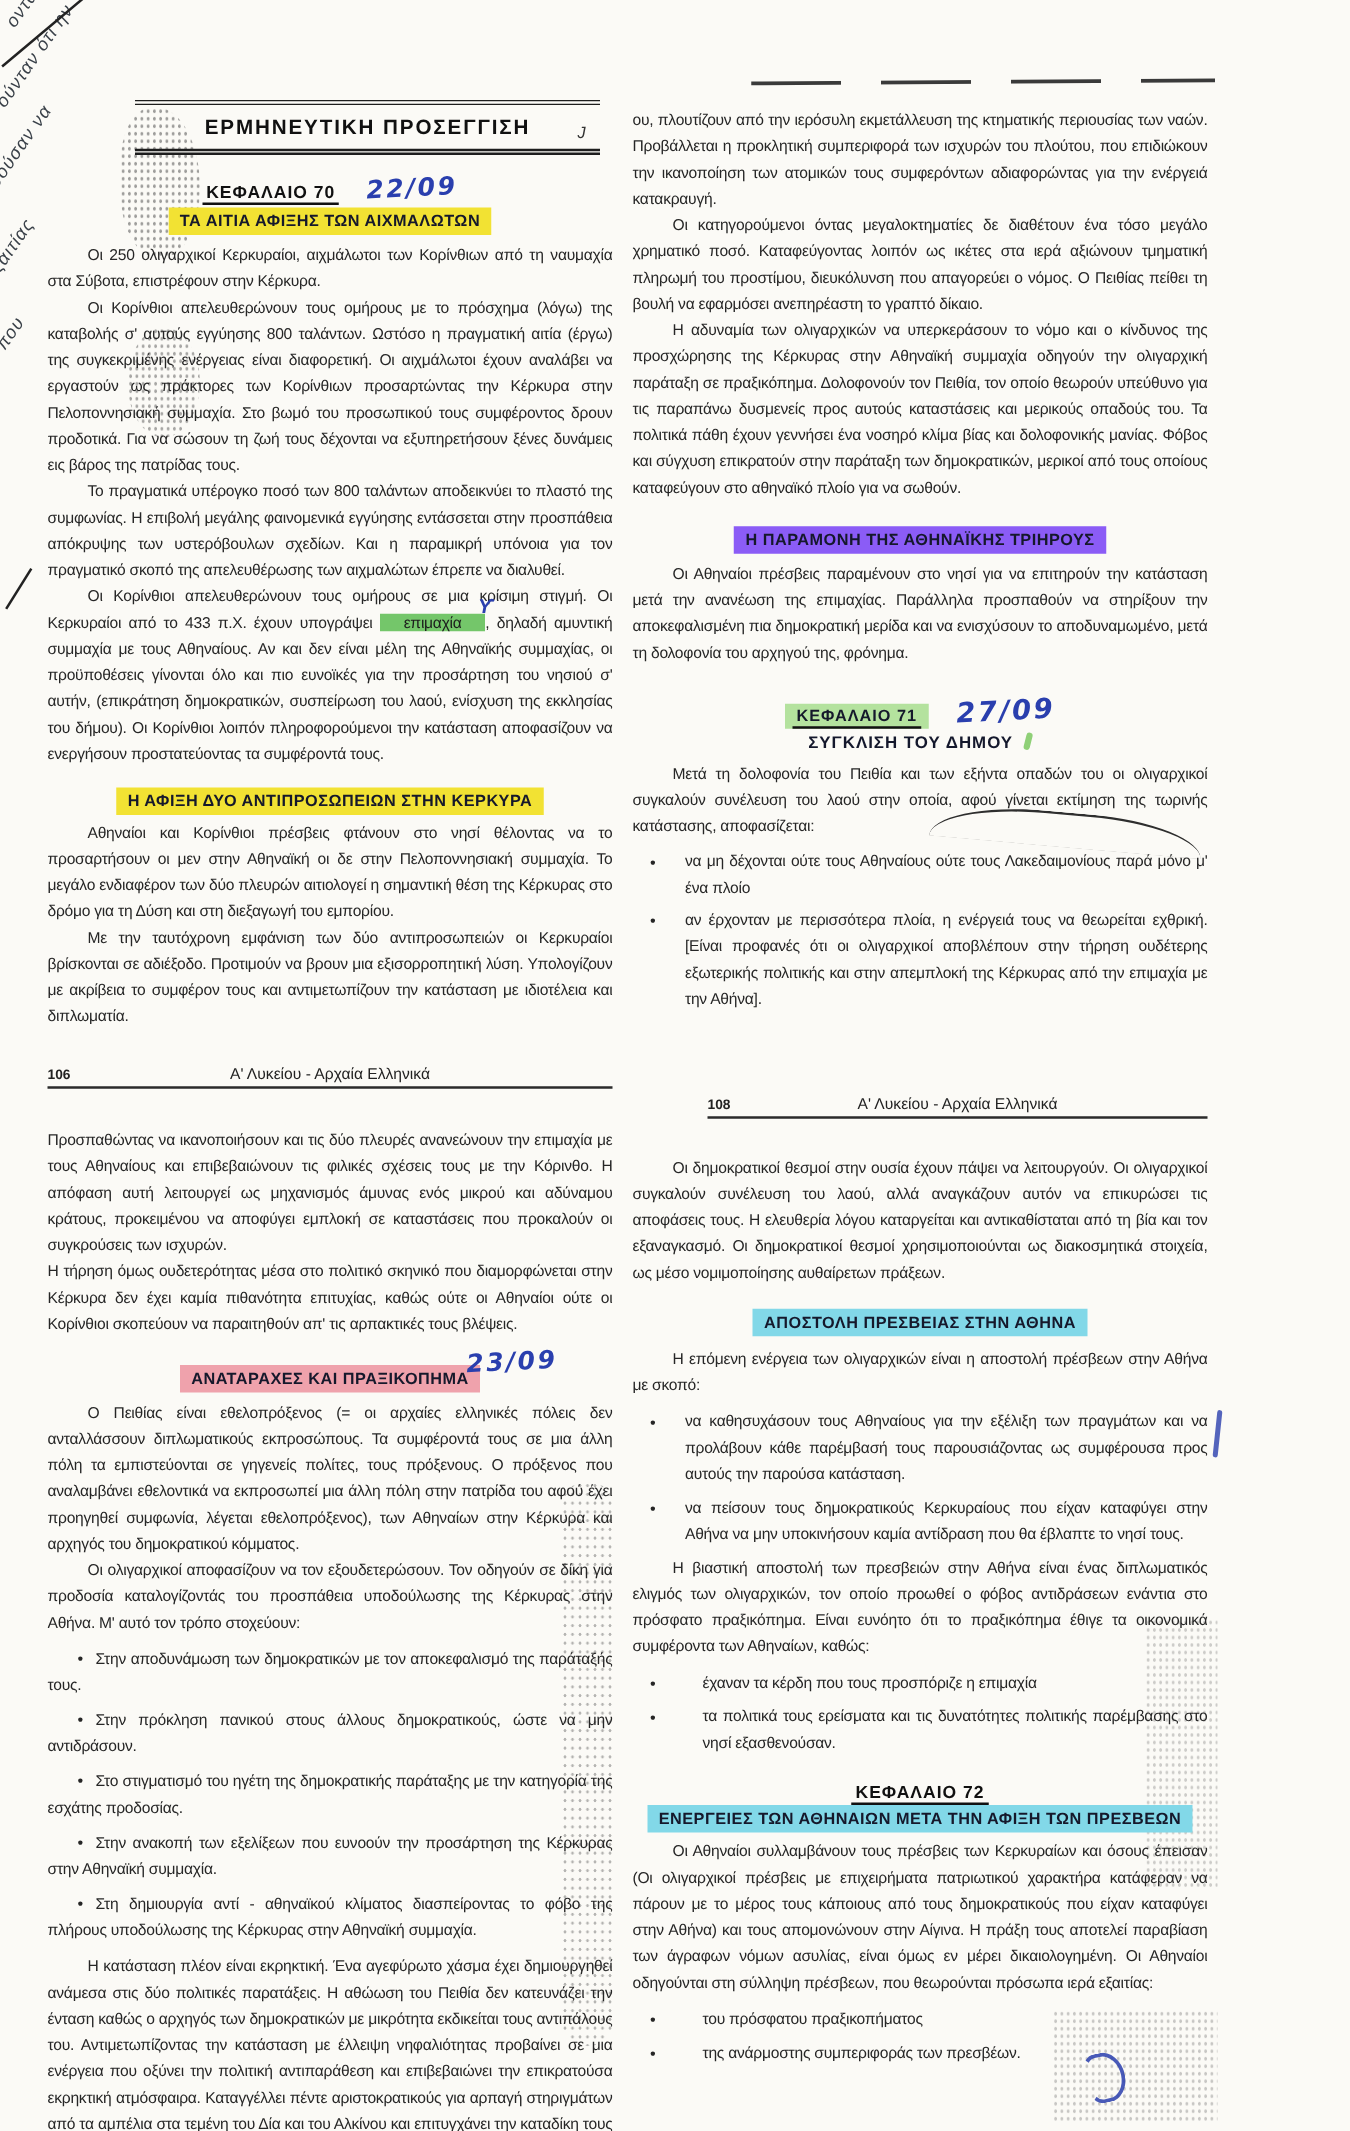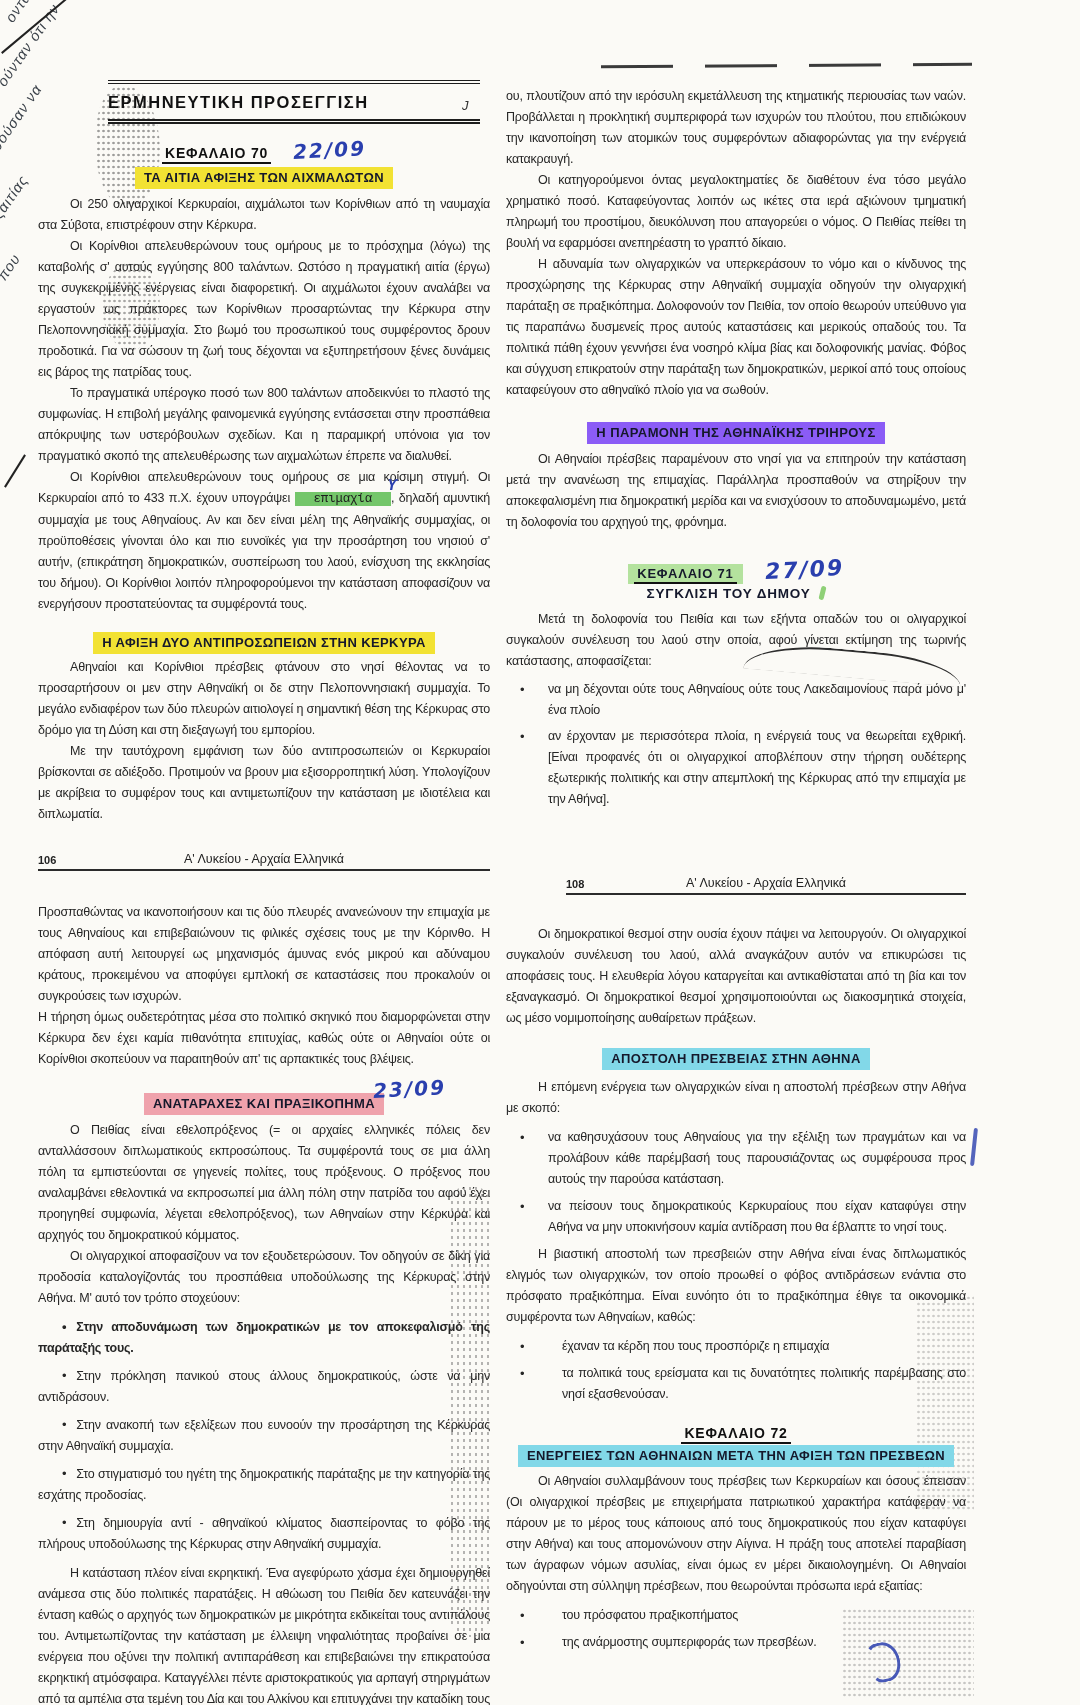--- a/index.html
+++ b/index.html
@@ -15,7 +15,7 @@
   p.ni{text-indent:0;}
 
   .hbox{margin-left:70px;width:372px;border-top:4px double #1d1d1d;border-bottom:5px double #1d1d1d;
-        padding:9px 0 7px;text-align:left;font-weight:bold;font-size:16.5px;letter-spacing:1.5px;
+        padding:9px 0 7px;text-align:center;font-weight:bold;font-size:16.5px;letter-spacing:1.5px;
         color:#111;position:relative;}
   .j-mark{position:absolute;right:10px;top:14px;font-size:13px;font-style:italic;font-weight:normal;color:#333;}
 

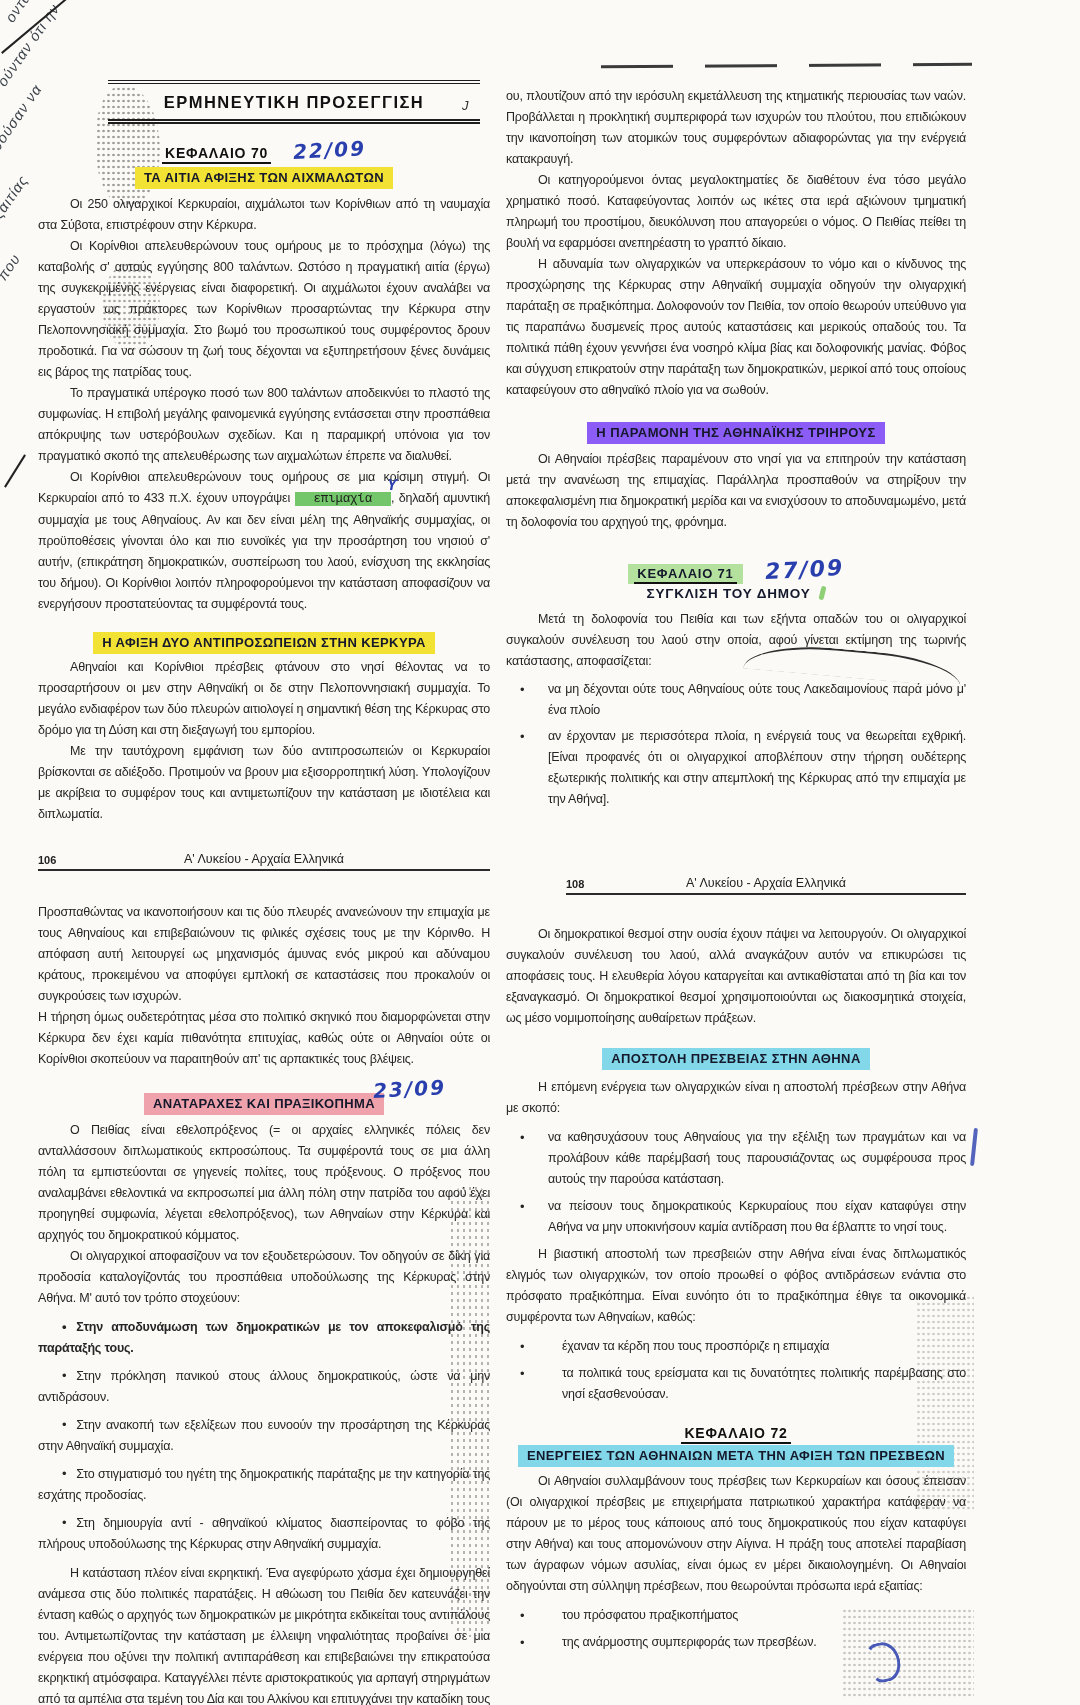--- a/index.html
+++ b/index.html
@@ -32,7 +32,7 @@
   mark.cyan{background:#82d8e8;}
   mark.green-soft{background:#b4e29e;padding:2px 6px 3px;}
   mark.green-soft .t{border-bottom:2px solid #111;}
-  mark.green-word{background:#74c66a;padding:0 19px;position:relative;font-weight:normal;color:#1c1c1c;font-family:Liberation Mono, monospace;}
+  mark.green-word{background:#74c66a;padding:0 19px;position:relative;font-weight:normal;color:#1c1c1c;}
   .epi-mark{position:absolute;top:-16px;right:-6px;color:#2a3fae;font-size:16px;
             font-weight:bold;font-style:italic;}
 

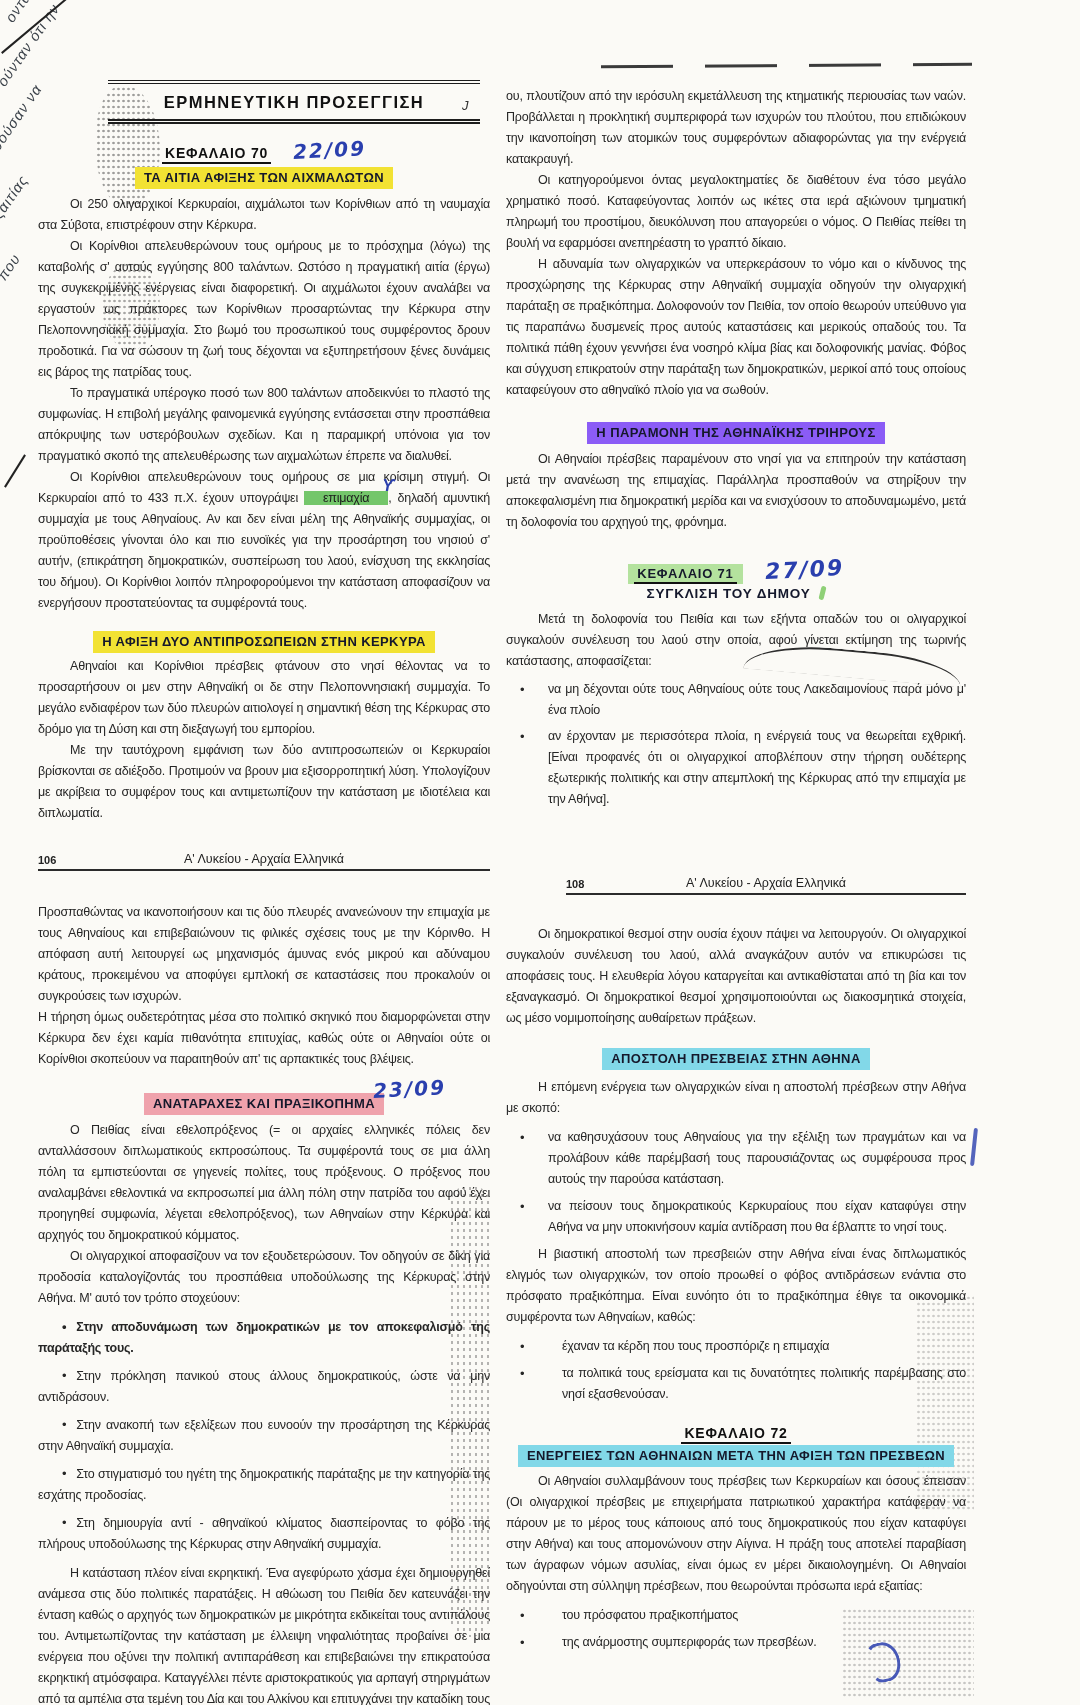--- a/index.html
+++ b/index.html
@@ -150,7 +150,7 @@
       <p class="para" style="margin-top:8px;">Ο Πειθίας είναι εθελοπρόξενος (= οι αρχαίες ελληνικές πόλεις δεν ανταλλάσσουν διπλωματικούς εκπροσώπους. Τα συμφέροντά τους σε μια άλλη πόλη τα εμπιστεύονται σε γηγενείς πολίτες, τους πρόξενους. Ο πρόξενος που αναλαμβάνει εθελοντικά να εκπροσωπεί μια άλλη πόλη στην πατρίδα του αφού έχει προηγηθεί συμφωνία, λέγεται εθελοπρόξενος), των Αθηναίων στην Κέρκυρα και αρχηγός του δημοκρατικού κόμματος.</p>
       <p class="para">Οι ολιγαρχικοί αποφασίζουν να τον εξουδετερώσουν. Τον οδηγούν σε δίκη για προδοσία καταλογίζοντάς του προσπάθεια υποδούλωσης της Κέρκυρας στην Αθήνα. Μ' αυτό τον τρόπο στοχεύουν:</p>
 
-      <p class="bullet b-flow" style="margin-top:7px;font-weight:bold;"><span class="dot">•</span><span>Στην αποδυνάμωση των δημοκρατικών με τον αποκεφαλισμό της παράταξής τους.</span></p>
+      <p class="bullet b-flow" style="margin-top:7px;"><span class="dot">•</span><span>Στην αποδυνάμωση των δημοκρατικών με τον αποκεφαλισμό της παράταξής τους.</span></p>
       <p class="bullet b-flow" style="margin-top:6px;"><span class="dot">•</span><span>Στην πρόκληση πανικού στους άλλους δημοκρατικούς, ώστε να μην αντιδράσουν.</span></p>
       <p class="bullet b-flow" style="margin-top:6px;"><span class="dot">•</span><span>Στην ανακοπή των εξελίξεων που ευνοούν την προσάρτηση της Κέρκυρας στην Αθηναϊκή συμμαχία.</span></p>
       <p class="bullet b-flow" style="margin-top:6px;"><span class="dot">•</span><span>Στο στιγματισμό του ηγέτη της δημοκρατικής παράταξης με την κατηγορία της εσχάτης προδοσίας.</span></p>

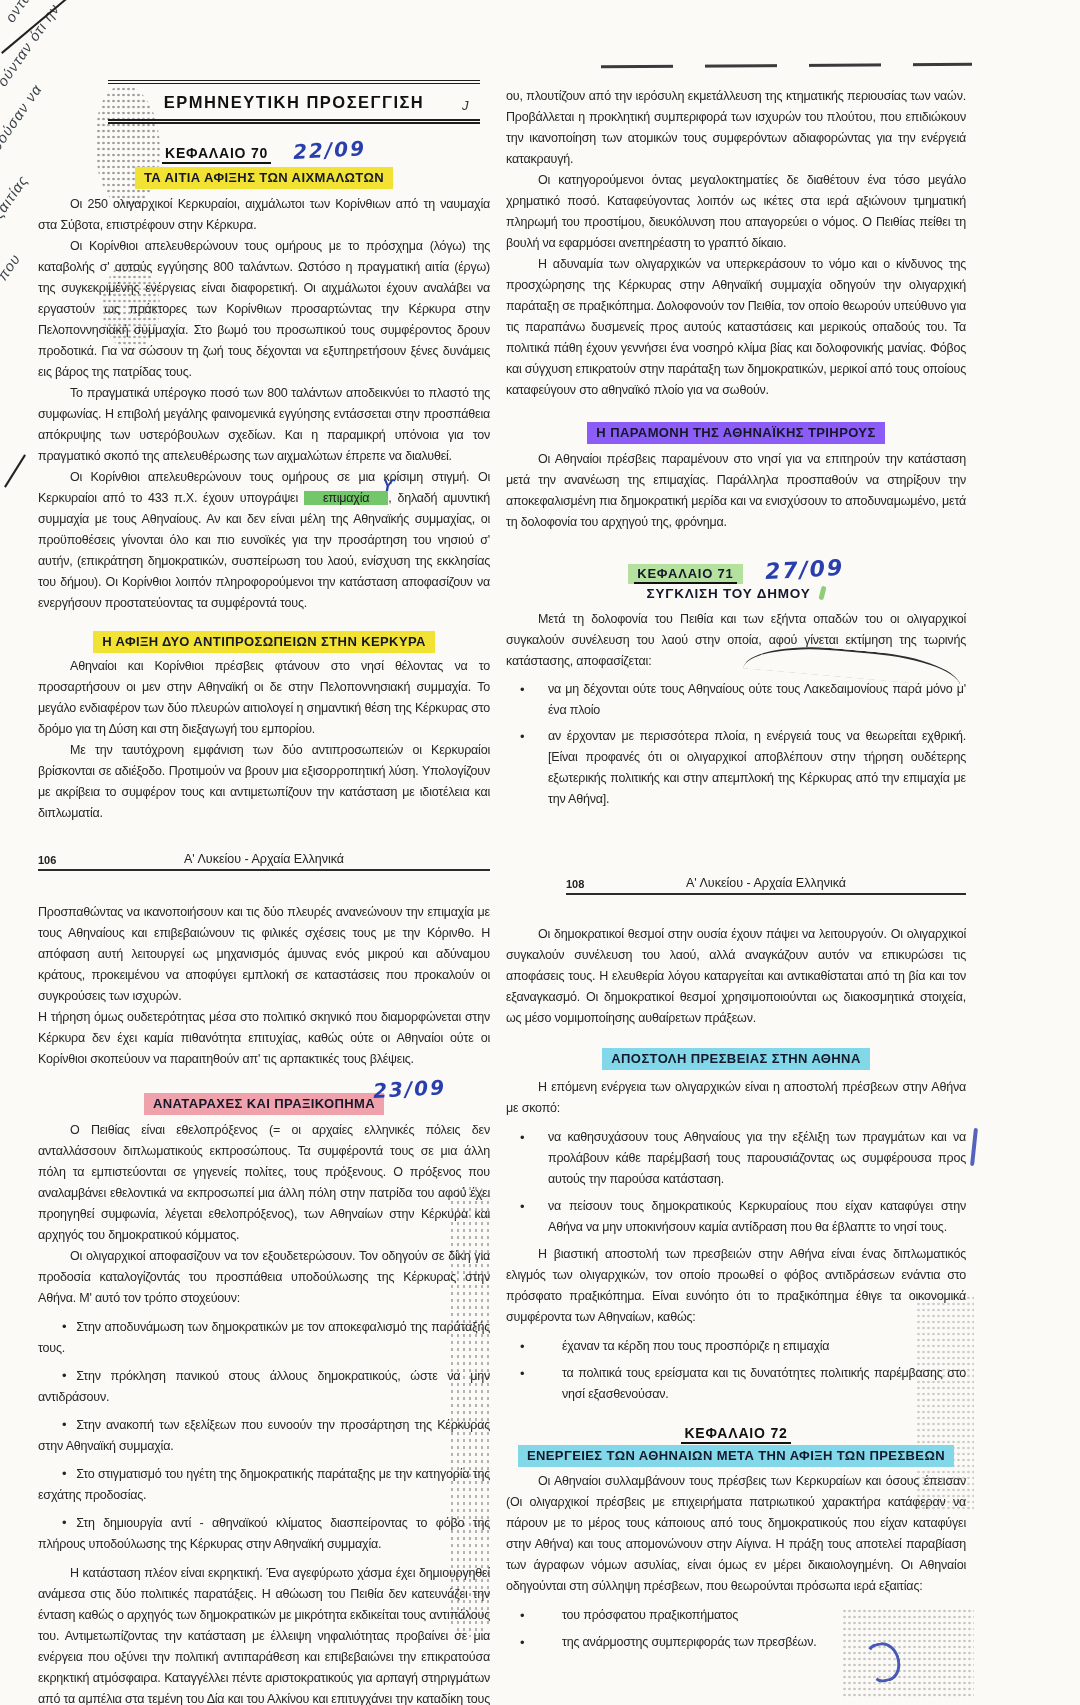--- a/index.html
+++ b/index.html
@@ -152,8 +152,8 @@
 
       <p class="bullet b-flow" style="margin-top:7px;"><span class="dot">•</span><span>Στην αποδυνάμωση των δημοκρατικών με τον αποκεφαλισμό της παράταξής τους.</span></p>
       <p class="bullet b-flow" style="margin-top:6px;"><span class="dot">•</span><span>Στην πρόκληση πανικού στους άλλους δημοκρατικούς, ώστε να μην αντιδράσουν.</span></p>
+      <p class="bullet b-flow" style="margin-top:6px;"><span class="dot">•</span><span>Στο στιγματισμό του ηγέτη της δημοκρατικής παράταξης με την κατηγορία της εσχάτης προδοσίας.</span></p>
       <p class="bullet b-flow" style="margin-top:6px;"><span class="dot">•</span><span>Στην ανακοπή των εξελίξεων που ευνοούν την προσάρτηση της Κέρκυρας στην Αθηναϊκή συμμαχία.</span></p>
-      <p class="bullet b-flow" style="margin-top:6px;"><span class="dot">•</span><span>Στο στιγματισμό του ηγέτη της δημοκρατικής παράταξης με την κατηγορία της εσχάτης προδοσίας.</span></p>
       <p class="bullet b-flow" style="margin-top:6px;"><span class="dot">•</span><span>Στη δημιουργία αντί - αθηναϊκού κλίματος διασπείροντας το φόβο της πλήρους υποδούλωσης της Κέρκυρας στην Αθηναϊκή συμμαχία.</span></p>
 
       <p class="para" style="margin-top:8px;">Η κατάσταση πλέον είναι εκρηκτική. Ένα αγεφύρωτο χάσμα έχει δημιουργηθεί ανάμεσα στις δύο πολιτικές παρατάξεις. Η αθώωση του Πειθία δεν κατευνάζει την ένταση καθώς ο αρχηγός των δημοκρατικών με μικρότητα εκδικείται τους αντιπάλους του. Αντιμετωπίζοντας την κατάσταση με έλλειψη νηφαλιότητας προβαίνει σε μια ενέργεια που οξύνει την πολιτική αντιπαράθεση και επιβεβαιώνει την επικρατούσα εκρηκτική ατμόσφαιρα. Καταγγέλλει πέντε αριστοκρατικούς για αρπαγή στηριγμάτων από τα αμπέλια στα τεμένη του Δία και του Αλκίνου και επιτυγχάνει την καταδίκη τους σε βαρύ πρόστιμο. Μέσω αυτής της δίκης οι ολιγαρχικοί παρουσιάζονται ως πρόσωπα ανήθικα και ασεβή.</p>

